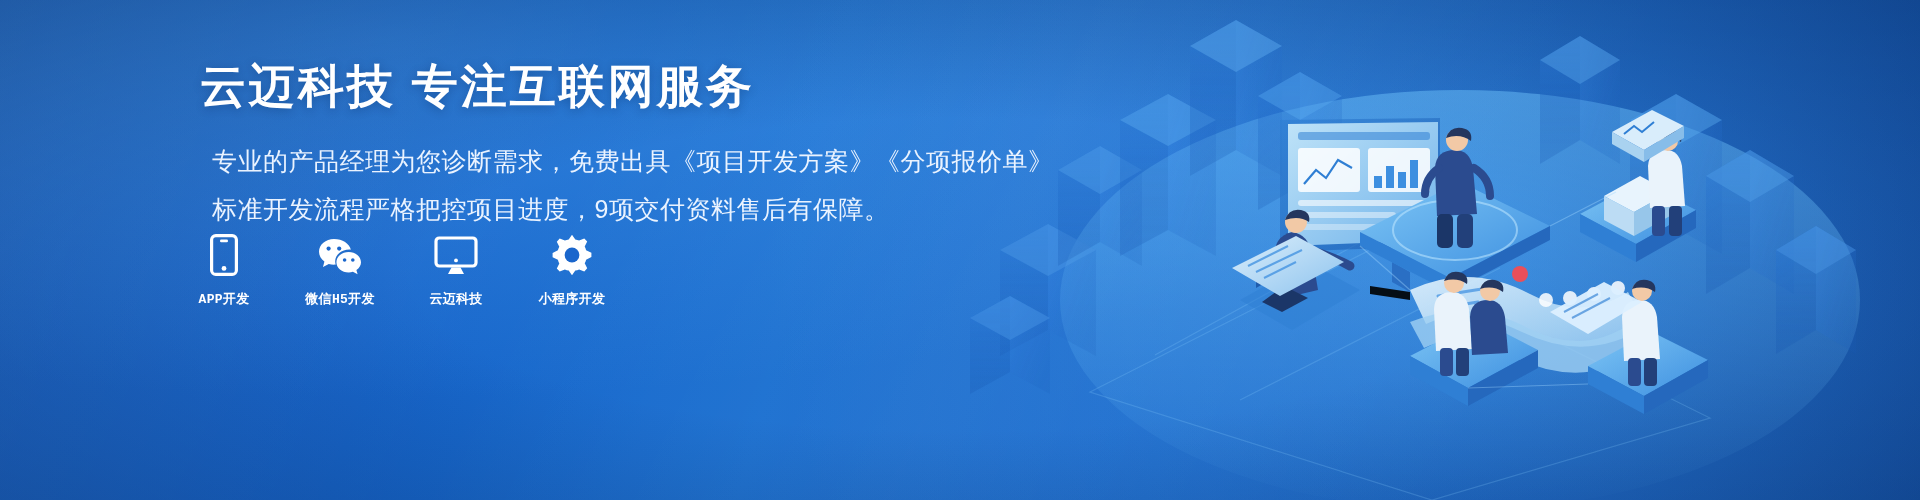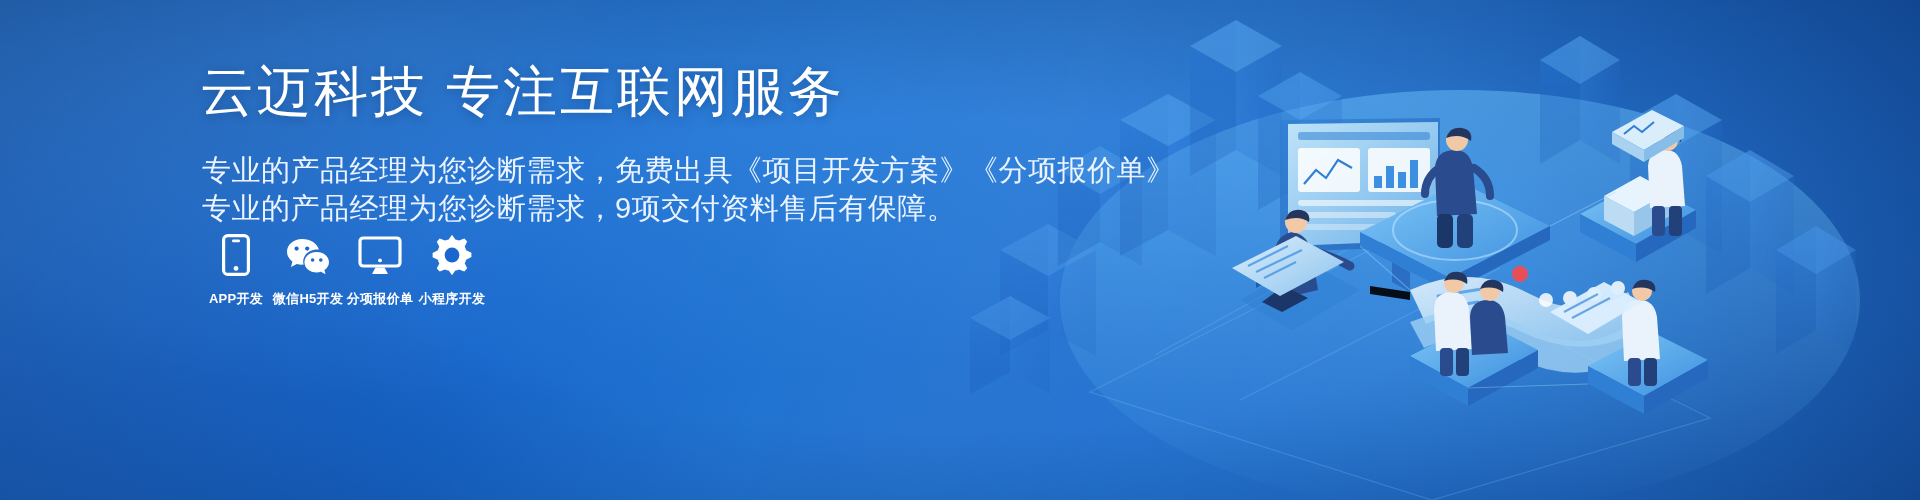--- a/index.html
+++ b/index.html
@@ -24,7 +24,7 @@
   
   .content{position:absolute;left:200px;top:60px;width:700px;z-index:6;}
   .headline{
-    color:#ffffff;font-size:54px;line-height:1.15;font-weight:400;
+    color:#ffffff;font-size:46px;line-height:1.15;font-weight:700;
     letter-spacing:3px;margin:0 0 30px 0;white-space:nowrap;
     text-shadow:0 2px 10px rgba(2,34,80,0.30);
   }

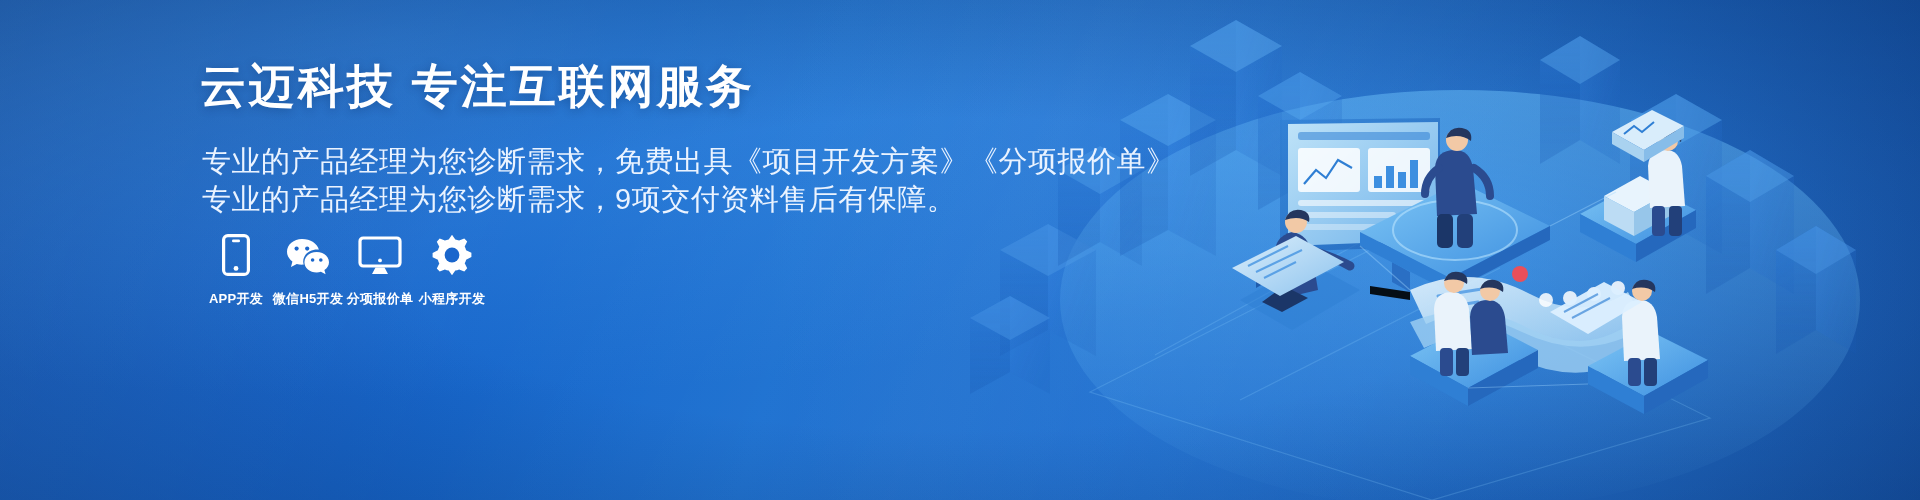--- a/index.html
+++ b/index.html
@@ -28,7 +28,7 @@
     letter-spacing:3px;margin:0 0 30px 0;white-space:nowrap;
     text-shadow:0 2px 10px rgba(2,34,80,0.30);
   }
-  .sub{color:#eaf3ff;font-size:29px;line-height:36px;letter-spacing:.5px;margin:2px;white-space:nowrap;}
+  .sub{color:#eaf3ff;font-size:25px;line-height:36px;letter-spacing:.5px;margin:12px;white-space:nowrap;}
   .sub.l2{margin-top:2px;}
 
   

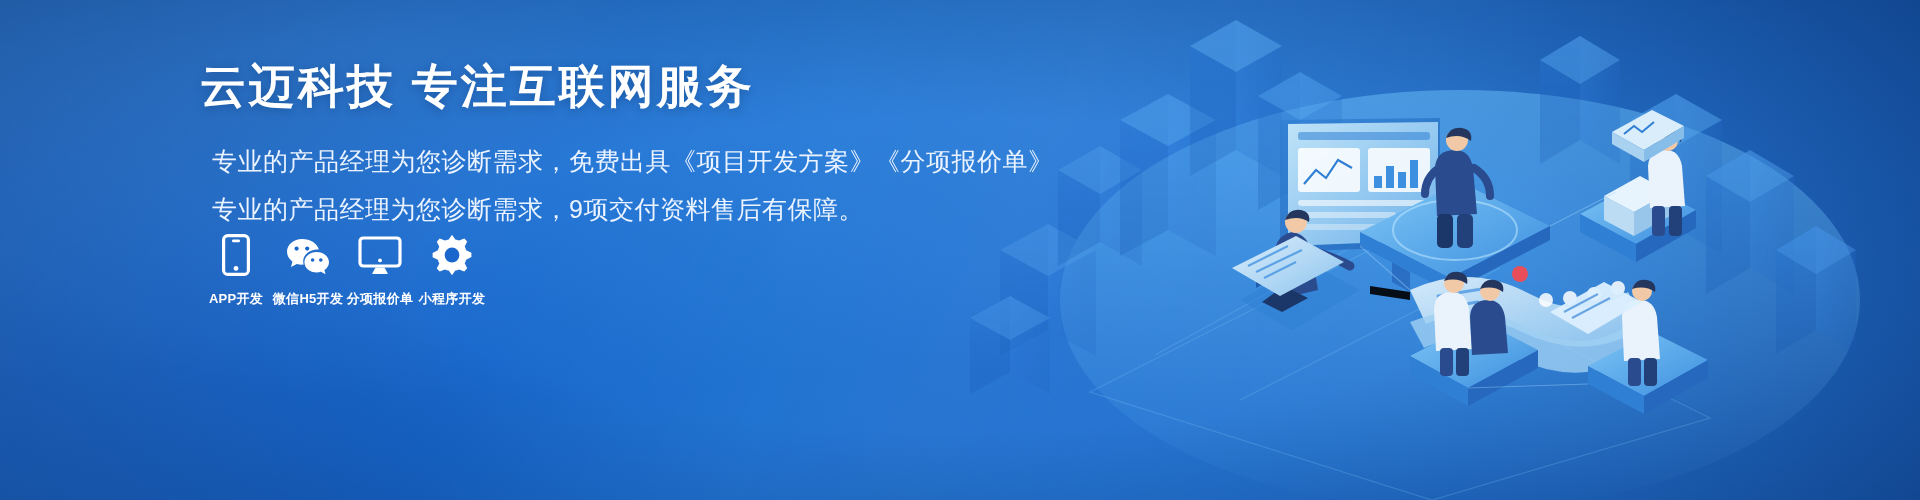--- a/index.html
+++ b/index.html
@@ -302,7 +302,7 @@
   <div class="content">
     <h1 class="headline">云迈科技 专注互联网服务</h1>
     <p class="sub l1">专业的产品经理为您诊断需求，免费出具《项目开发方案》《分项报价单》</p>
-    <p class="sub l2">专业的产品经理为您诊断需求，9项交付资料售后有保障。</p>
+    <p class="sub l2">标准开发流程严格把控项目进度，9项交付资料售后有保障。</p>
   </div>
 
   <div class="services">

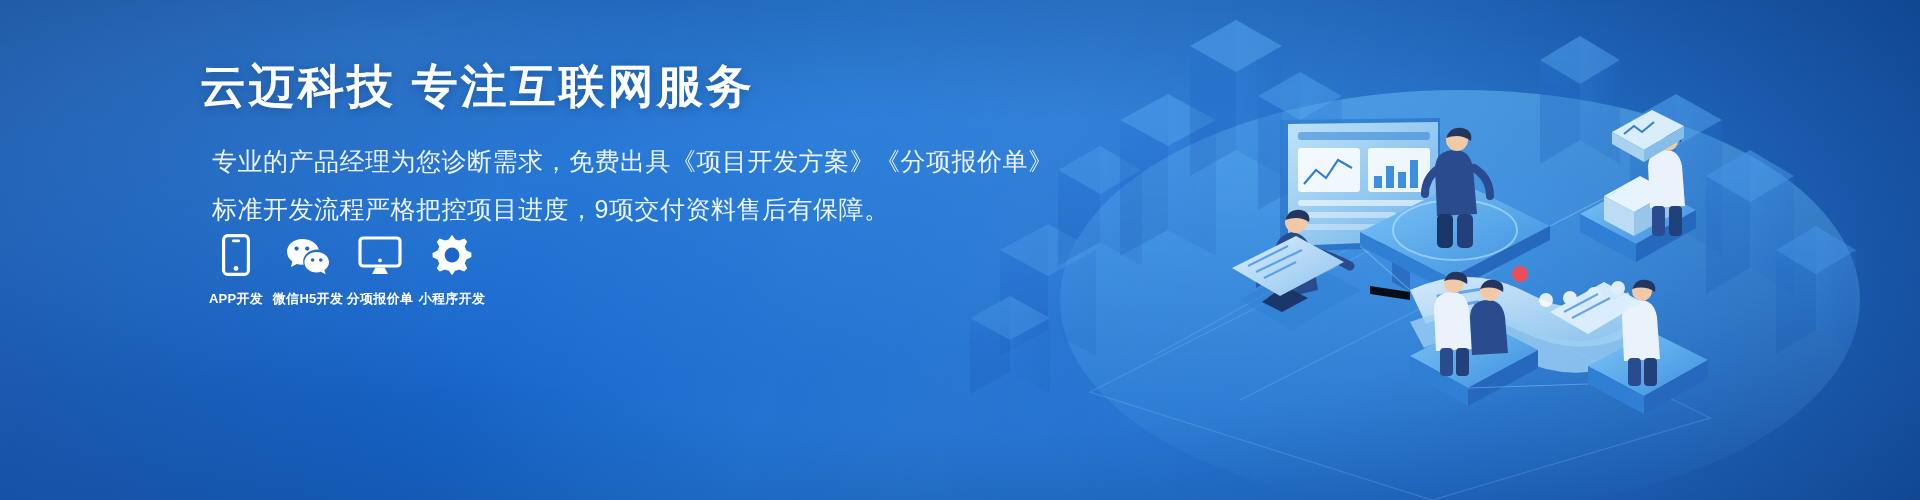--- a/index.html
+++ b/index.html
@@ -32,7 +32,7 @@
   .sub.l2{margin-top:2px;}
 
   
-  .services{position:absolute;left:200px;top:232px;display:flex;z-index:6;}
+  .services{position:absolute;left:188px;top:232px;display:flex;gap:44px;z-index:6;font-family:Liberation Mono, monospace;}
   .svc{width:72px;display:flex;flex-direction:column;align-items:center;cursor:pointer;}
   .svc .ic{height:44px;display:flex;align-items:flex-end;justify-content:center;}
   .svc .ic svg{display:block;}

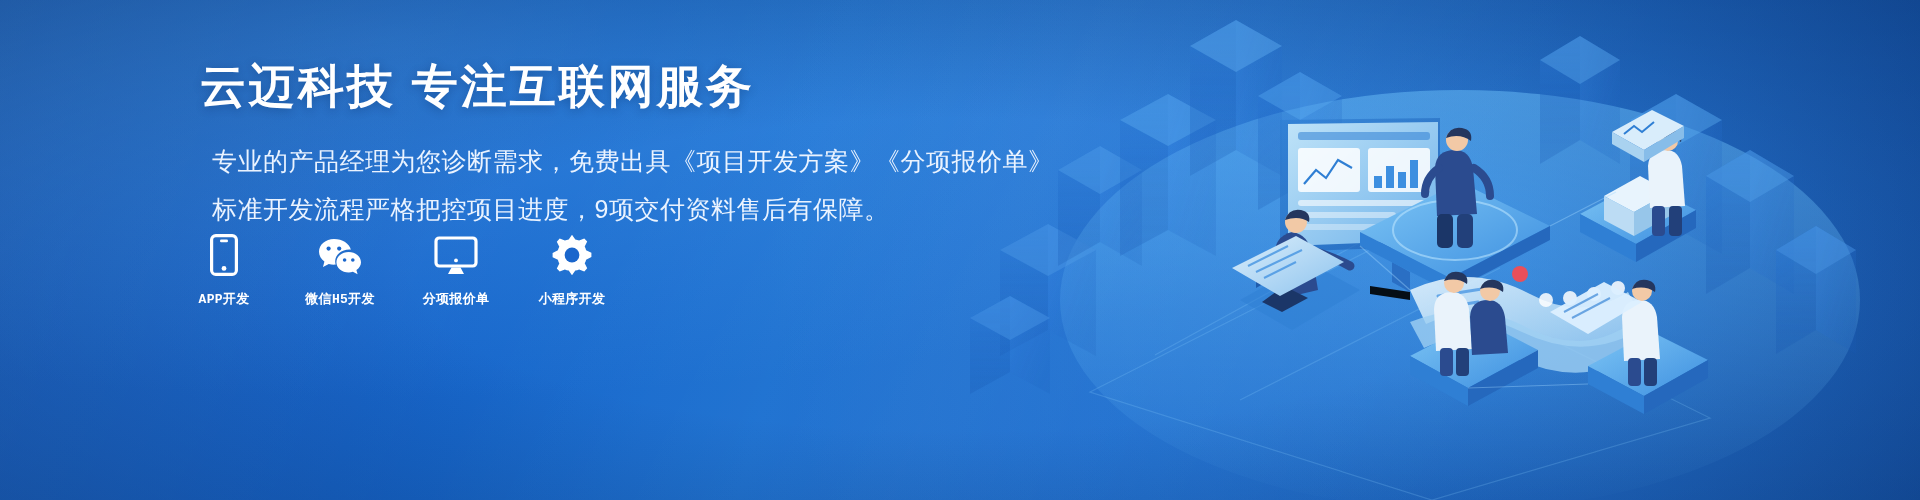--- a/index.html
+++ b/index.html
@@ -341,7 +341,7 @@
           <path d="M14 38 L30 38 L26.5 31.5 L17.5 31.5 Z" fill="#fff"></path>
         </svg>
       </span>
-      <span class="lbl">分项报价单</span>
+      <span class="lbl">云迈科技</span>
     </div>
 
     <div class="svc">

